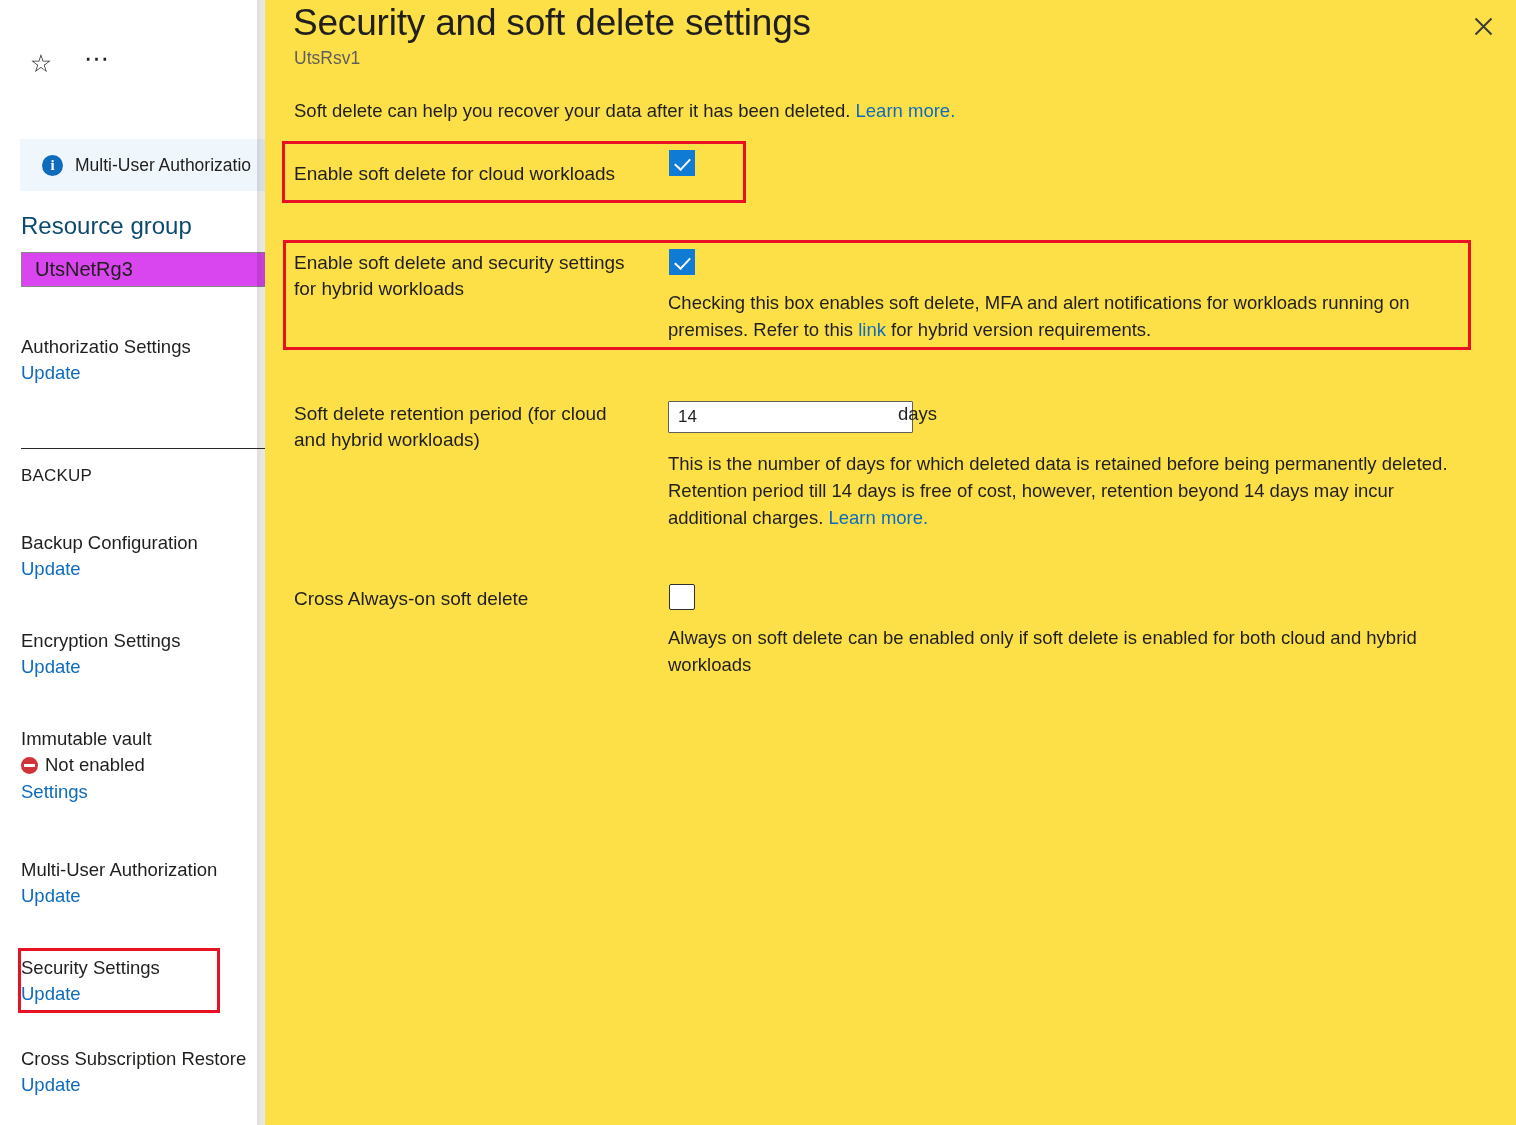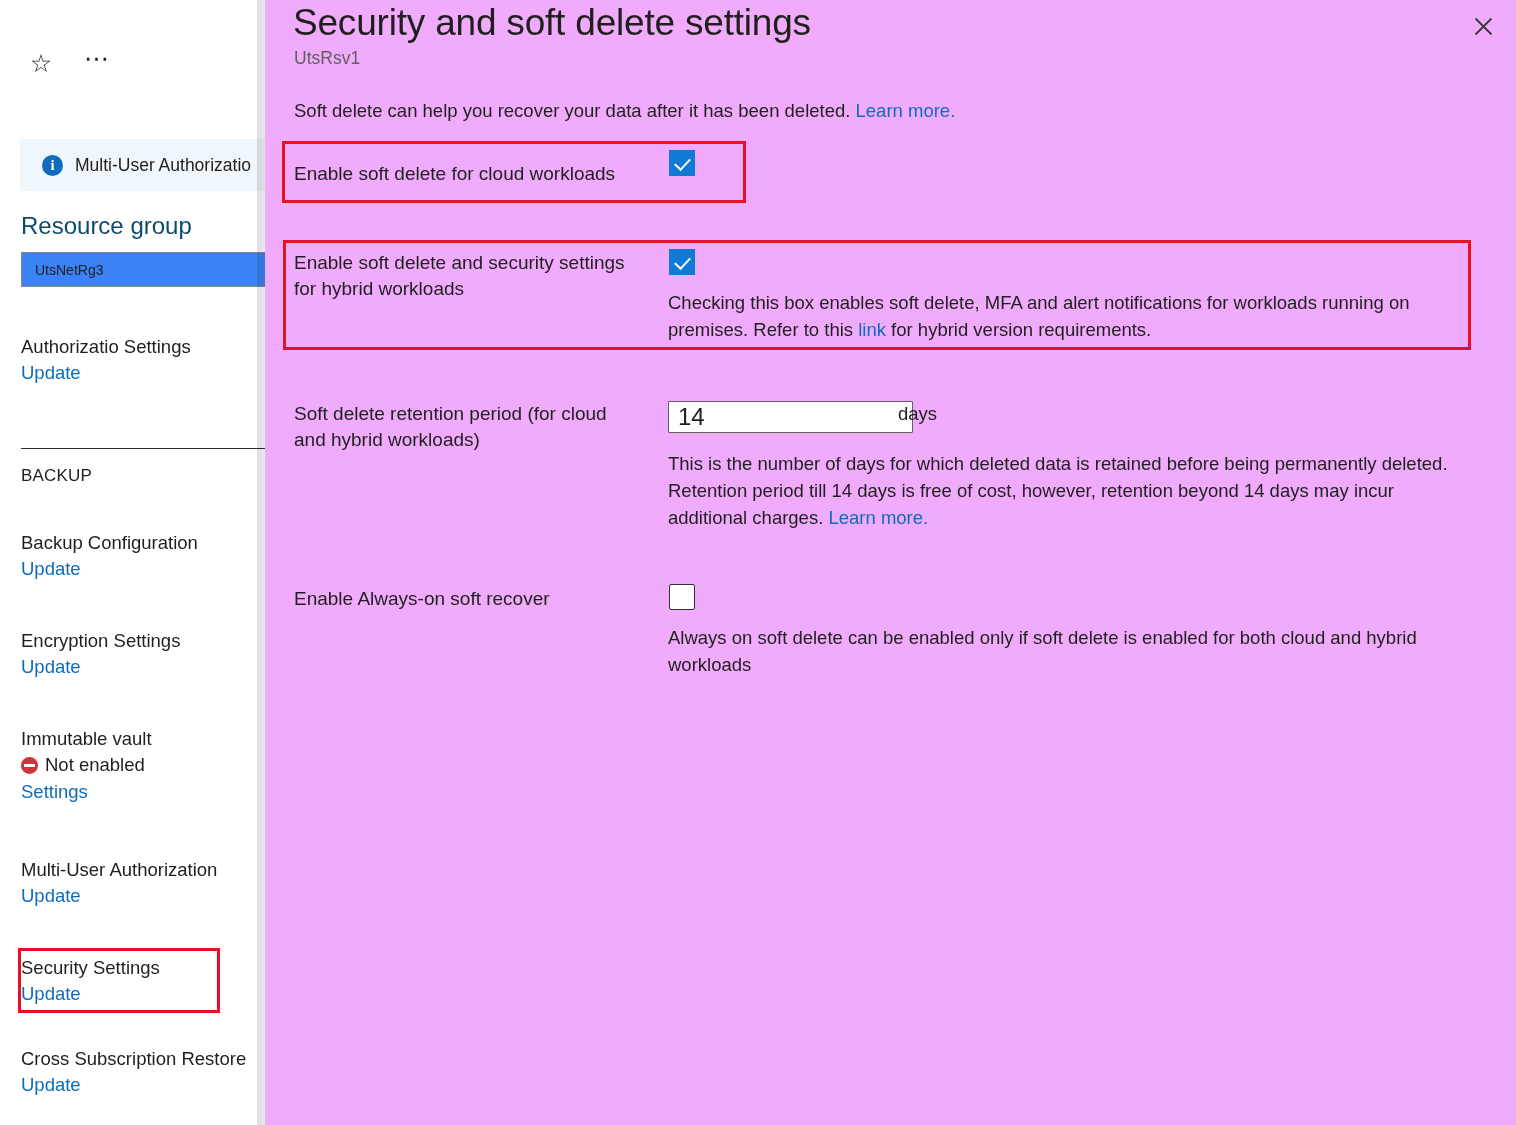--- a/index.html
+++ b/index.html
@@ -161,7 +161,7 @@
     left: 265px; top: 0;
     width: 1251px;
     height: 1125px;
-    background: #f0abfc;
+    background: #fde047;
   }
 
   .panel-title {

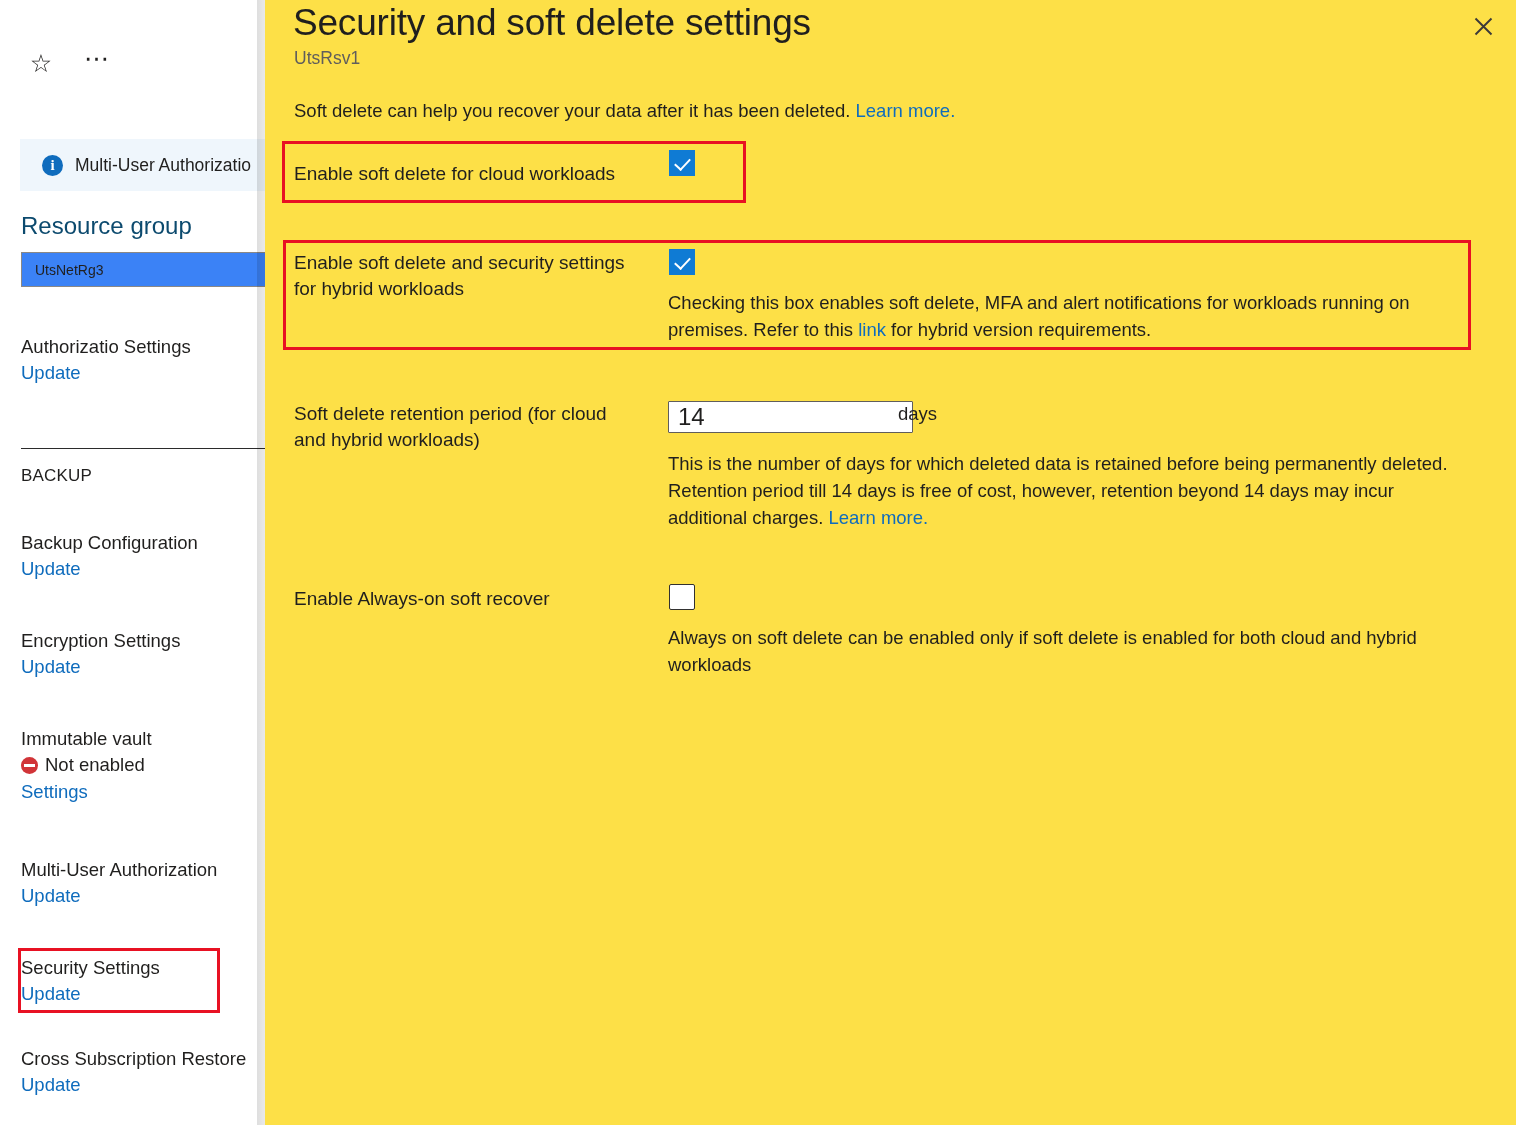--- a/index.html
+++ b/index.html
@@ -81,13 +81,13 @@
     position: absolute;
     left: 21px; top: 252px;
     width: 272px; height: 35px;
-    background: #3b82f6;
+    background: #d946ef;
     border: 1px solid #8a8886;
     box-sizing: border-box;
     display: flex;
     align-items: center;
     padding-left: 13px;
-    font-size: 14px;
+    font-size: 20px;
     color: #201f1e;
   }
 

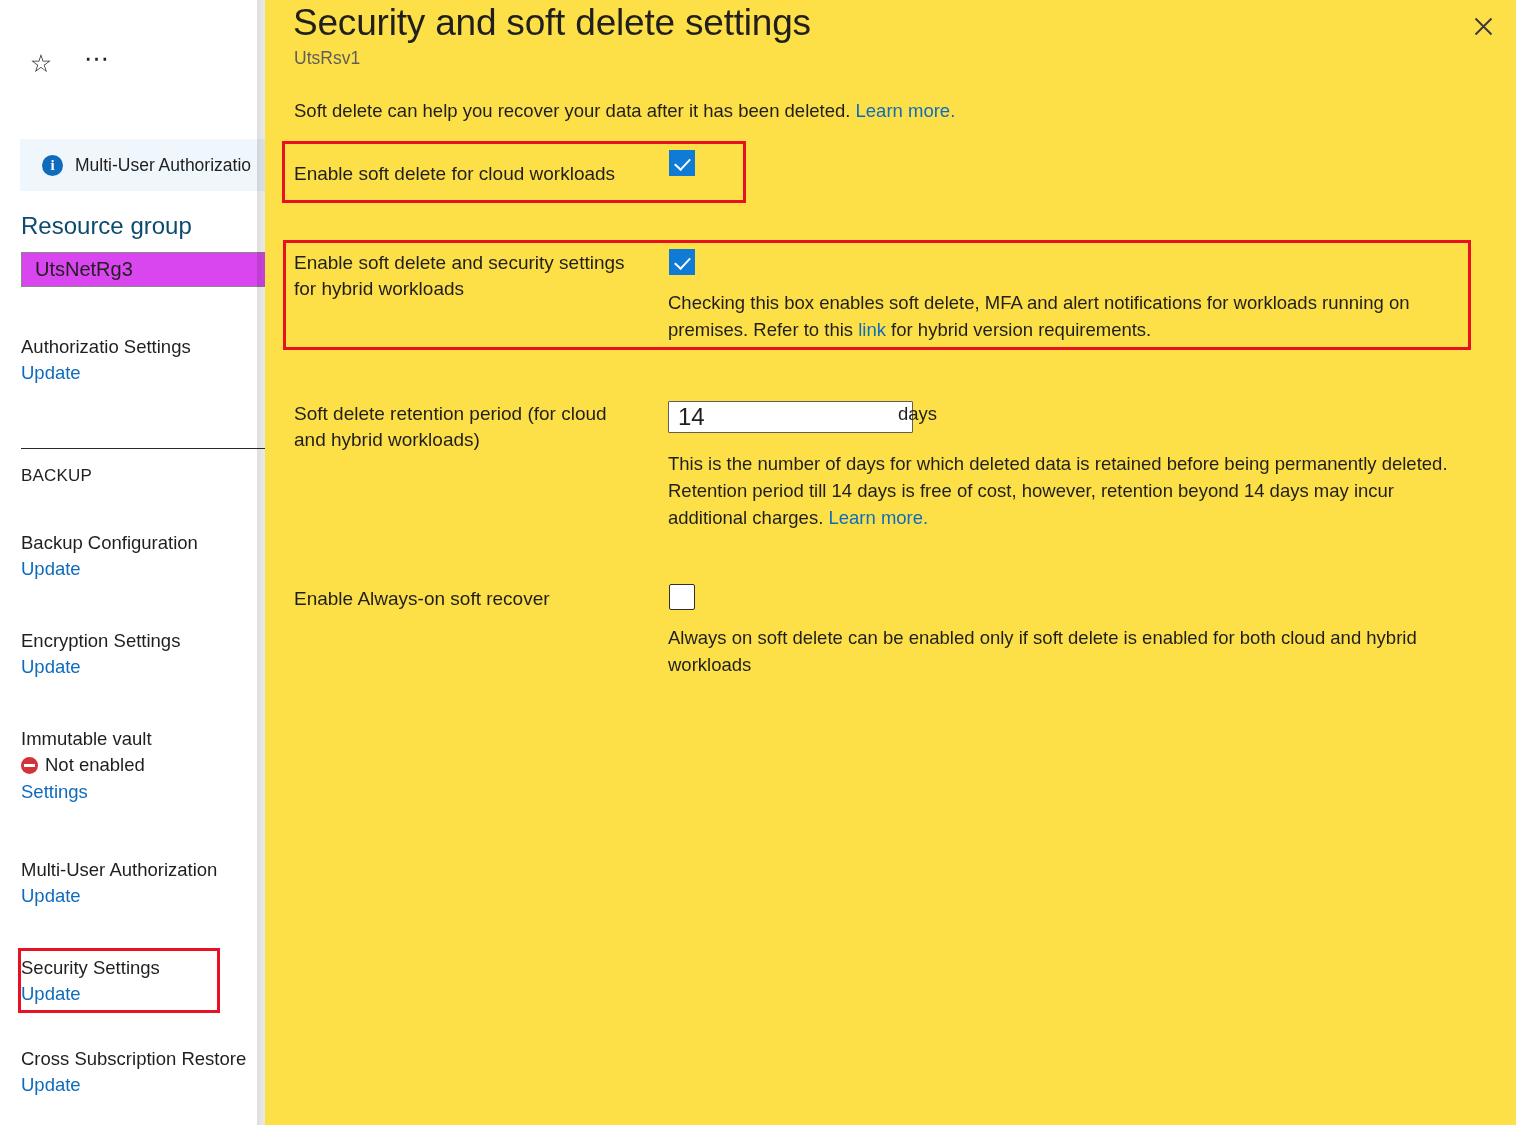--- a/index.html
+++ b/index.html
@@ -246,7 +246,7 @@
     background: #ffffff;
     box-sizing: border-box;
     font-family: "Liberation Sans", sans-serif;
-    font-size: 24px;
+    font-size: 17px;
     color: #201f1e;
     padding: 0 9px;
     outline: none;

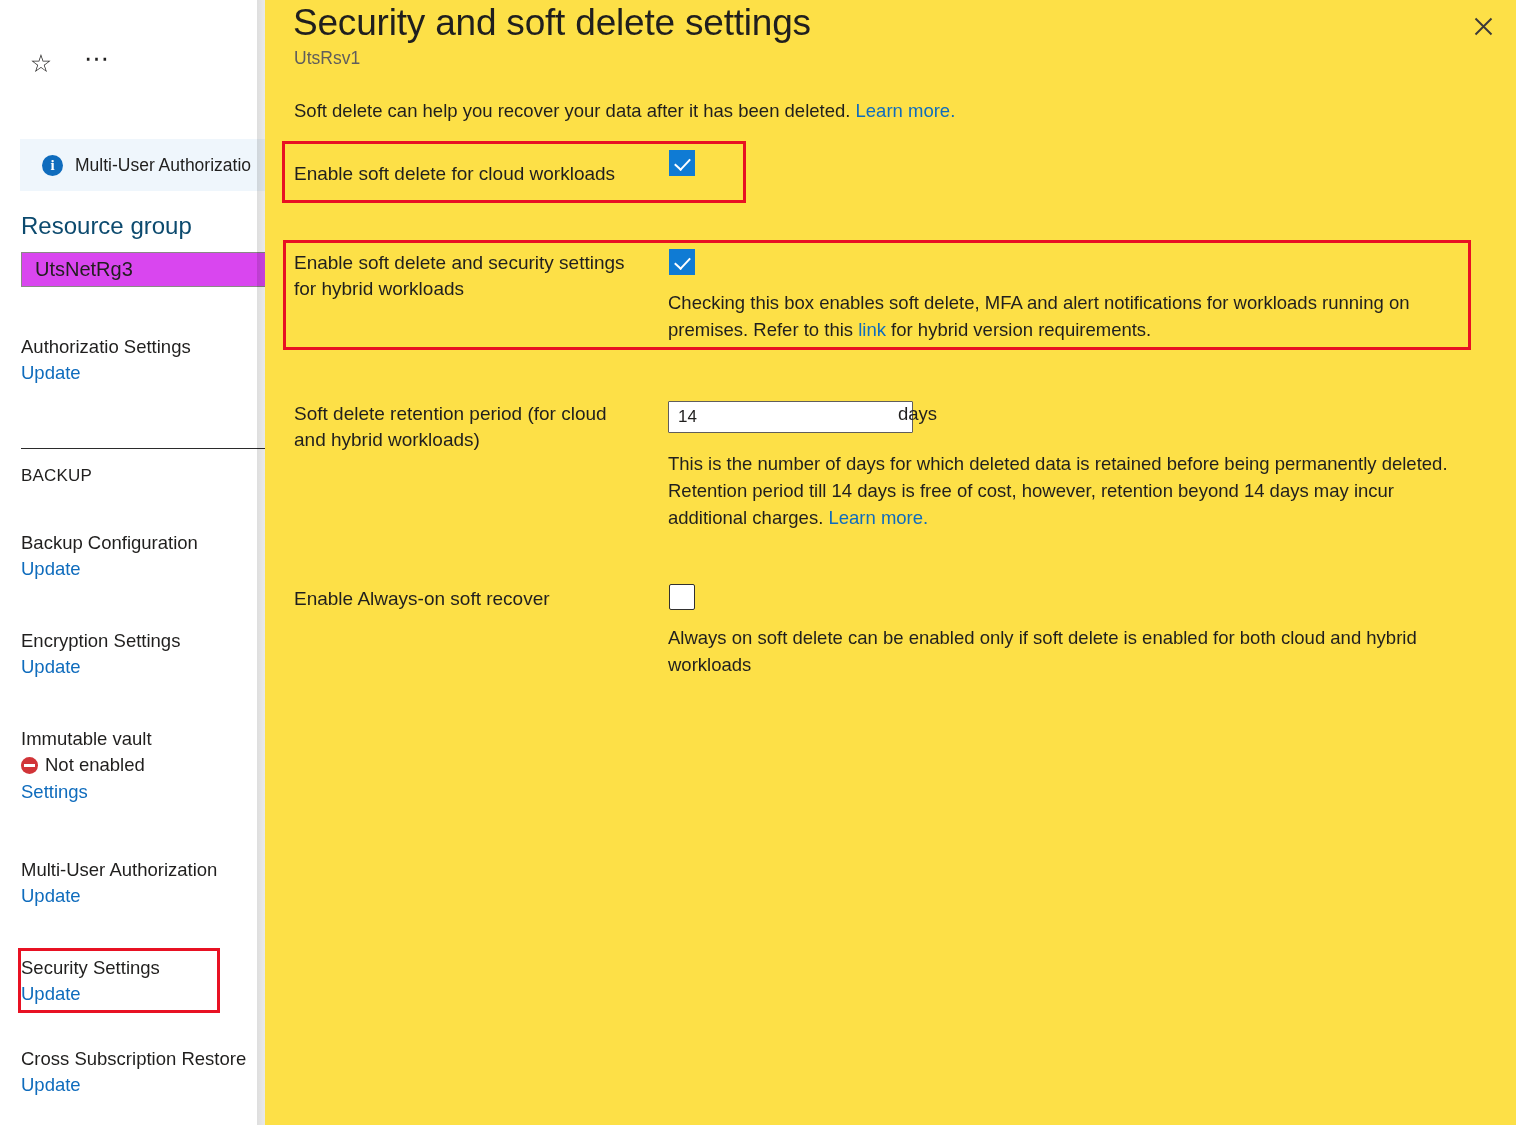--- a/index.html
+++ b/index.html
@@ -365,7 +365,7 @@
     <span>This is the number of days for which deleted data is retained before being permanently deleted. Retention period till 14 days is free of cost, however, retention beyond 14 days may incur additional charges. </span><span class="link">Learn more.</span>
   </div>
 
-  <div class="field-label" style="left:29px; top:586px; width:345px;">Enable Always-on soft recover</div>
+  <div class="field-label" style="left:29px; top:586px; width:345px;">Cross Always-on soft delete</div>
   <div class="cbx unchecked" style="left:404px; top:584px;"></div>
   <div class="helper-text" style="left:403px; top:625px; width:800px;">Always on soft delete can be enabled only if soft delete is enabled for both cloud and hybrid workloads</div>
 

